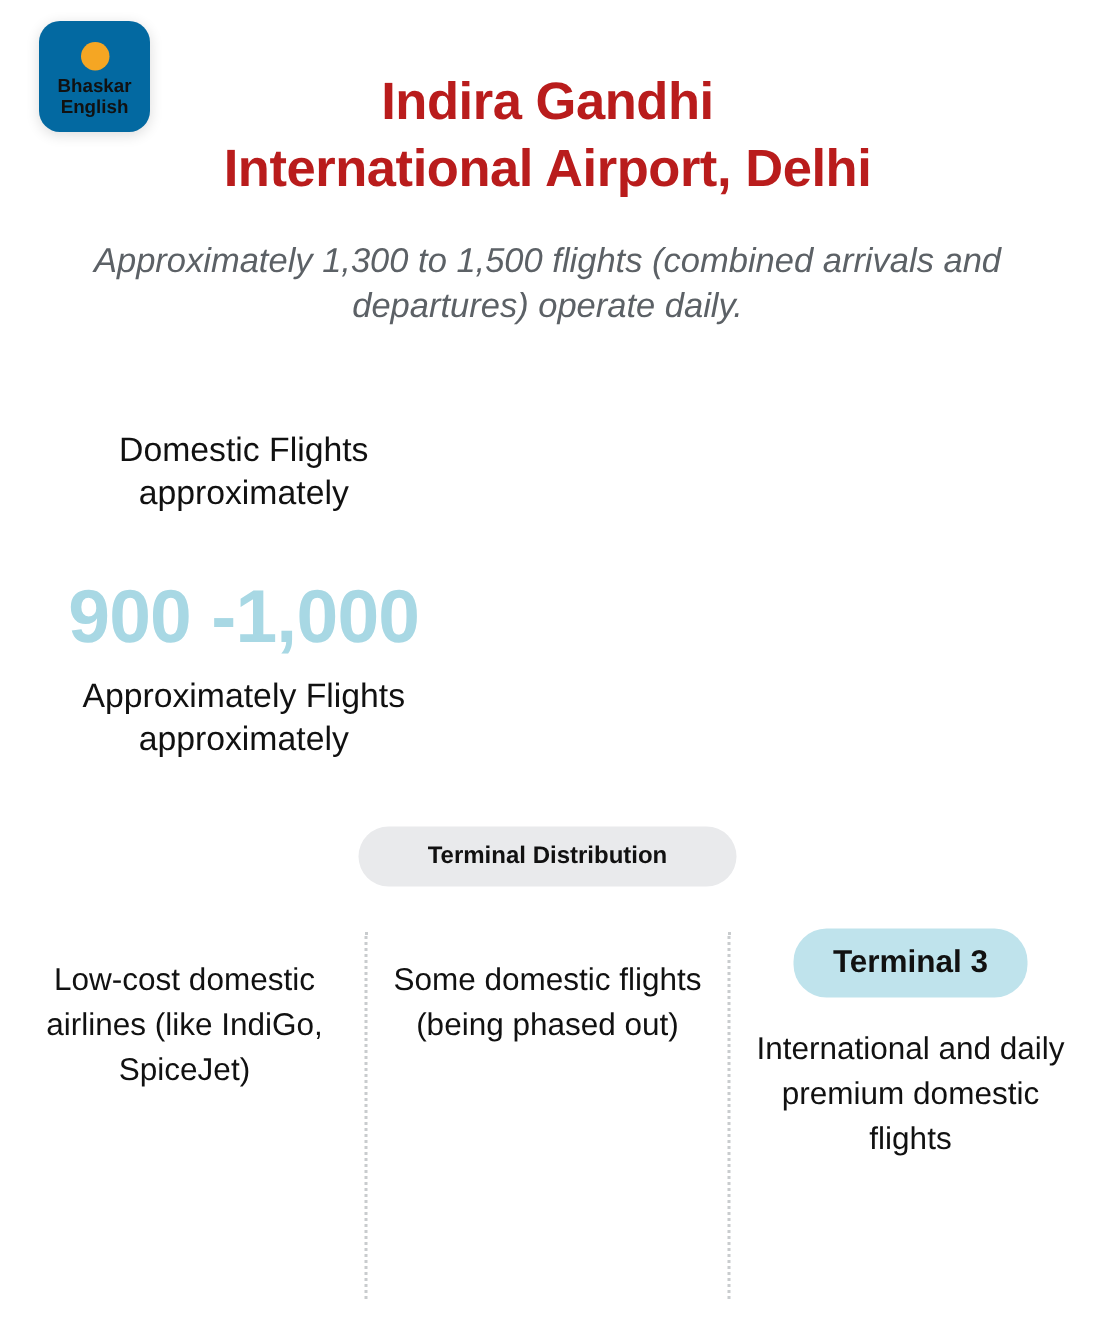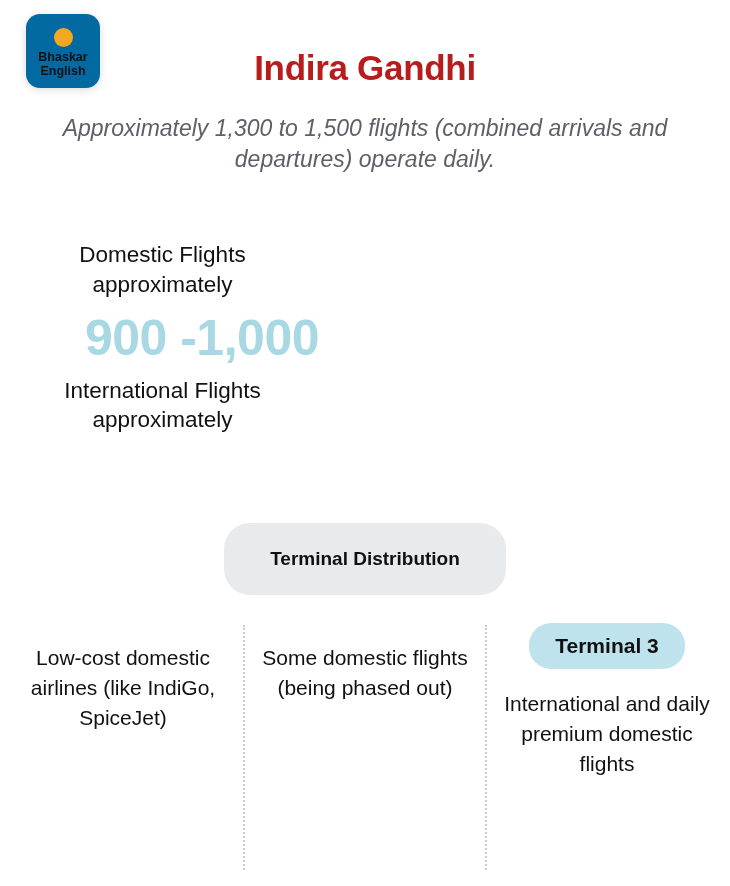--- a/index.html
+++ b/index.html
@@ -176,6 +176,7 @@
 <div class="header">
   <div class="title">
     <div>Indira Gandhi</div>
+    <div>International Airport, Delhi</div>
   </div>
   <div class="subtitle">Approximately 1,300 to 1,500 flights (combined arrivals and departures) operate daily.</div>
 </div>

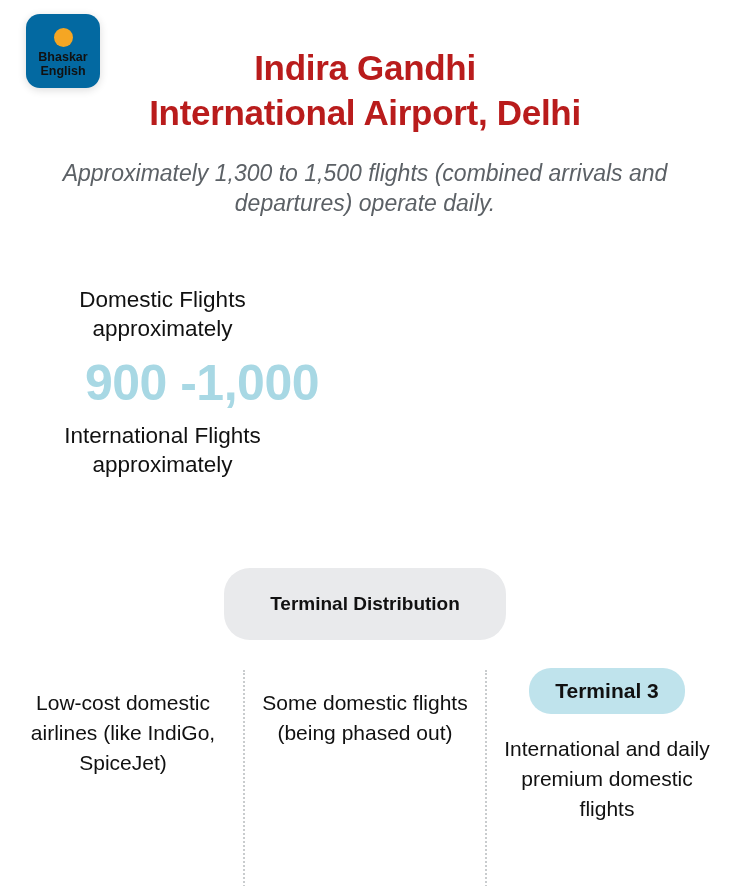--- a/index.html
+++ b/index.html
@@ -97,13 +97,12 @@
     color: #111111;
   }
   .stat-value {
-    margin-top: 12px;
+    margin-top: 40px;
     font-size: 50px;
     font-weight: bold;
     letter-spacing: -0.5px;
     color: #a8d8e4;
     line-height: 1.1;
-    text-align: right;
   }
   .stat-divider {
     width: 0;

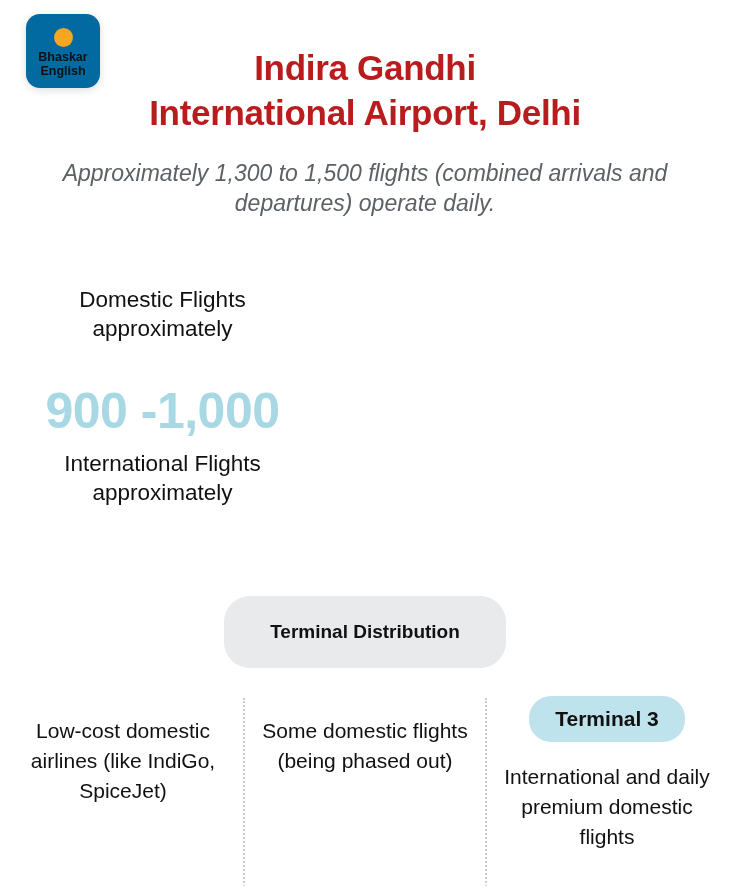--- a/index.html
+++ b/index.html
@@ -193,7 +193,7 @@
 
   <div class="stat-col">
     <div class="stat-label">
-      <div>International Flights</div>
+      <div>Approximately Flights</div>
       <div>approximately</div>
     </div>
   </div>

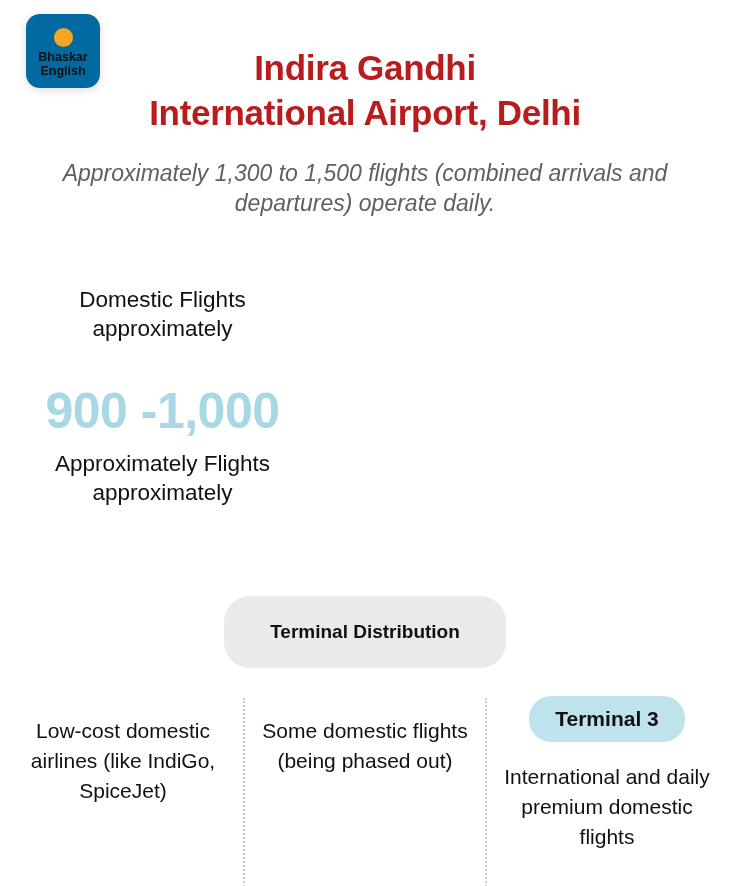--- a/index.html
+++ b/index.html
@@ -119,11 +119,10 @@
   .dist-pill {
     background: #e9eaec;
     border-radius: 26px;
-    padding: 25px 46px;
-    font-size: 19px;
-    font-weight: bold;
-    color: #111111;
-    margin-top: 45px;
+    padding: 11px 46px;
+    font-size: 16px;
+    font-weight: bold;
+    color: #111111;
   }
 
   

